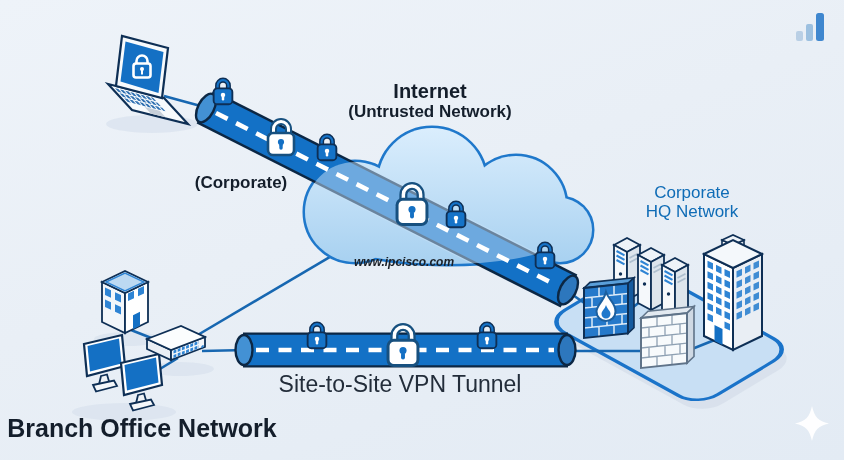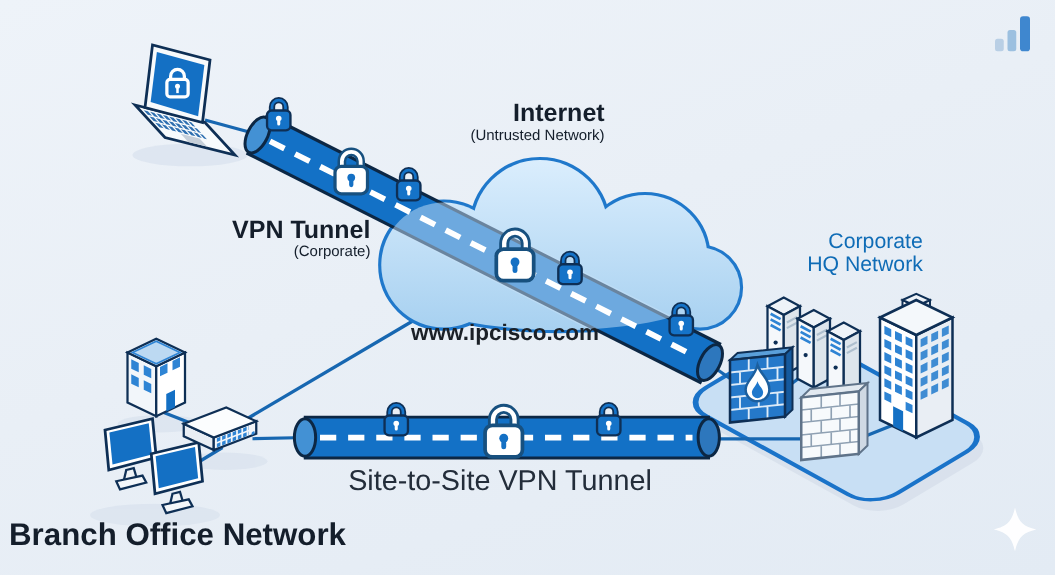--- a/index.html
+++ b/index.html
@@ -9,7 +9,7 @@
     font-family:"Liberation Sans",sans-serif;
   }
   .stage svg{position:absolute;left:0;top:0;}
-  .lbl{position:absolute;text-align:right;transform:translateX(-50%);line-height:1.12;white-space:nowrap;}
+  .lbl{position:absolute;text-align:center;transform:translateX(-50%);line-height:1.12;white-space:nowrap;}
   .lbl .t1{display:block;font-weight:bold;font-size:20px;color:var(--text-dark,#141e2b);}
   .lbl .t2{display:block;font-weight:normal;font-size:12px;color:var(--text-dark,#1c2634);}
   .lbl-blue .t1,.lbl-blue .t2{color:var(--label-blue,#0f6cb6);font-weight:normal;font-size:17px;}

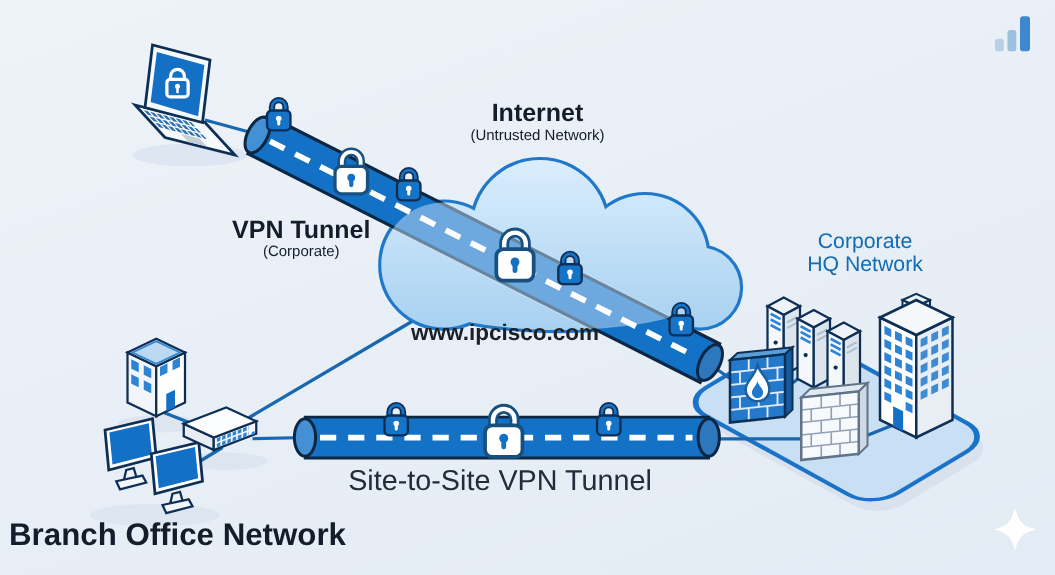--- a/index.html
+++ b/index.html
@@ -11,7 +11,7 @@
   .stage svg{position:absolute;left:0;top:0;}
   .lbl{position:absolute;text-align:center;transform:translateX(-50%);line-height:1.12;white-space:nowrap;}
   .lbl .t1{display:block;font-weight:bold;font-size:20px;color:var(--text-dark,#141e2b);}
-  .lbl .t2{display:block;font-weight:normal;font-size:12px;color:var(--text-dark,#1c2634);}
+  .lbl .t2{display:block;font-weight:bold;font-size:17px;color:var(--text-dark,#1c2634);}
   .lbl-blue .t1,.lbl-blue .t2{color:var(--label-blue,#0f6cb6);font-weight:normal;font-size:17px;}
   .lbl-small .t1{font-size:25px;}
   .watermark{font-weight:bold;font-size:18px;color:#1b2027;}

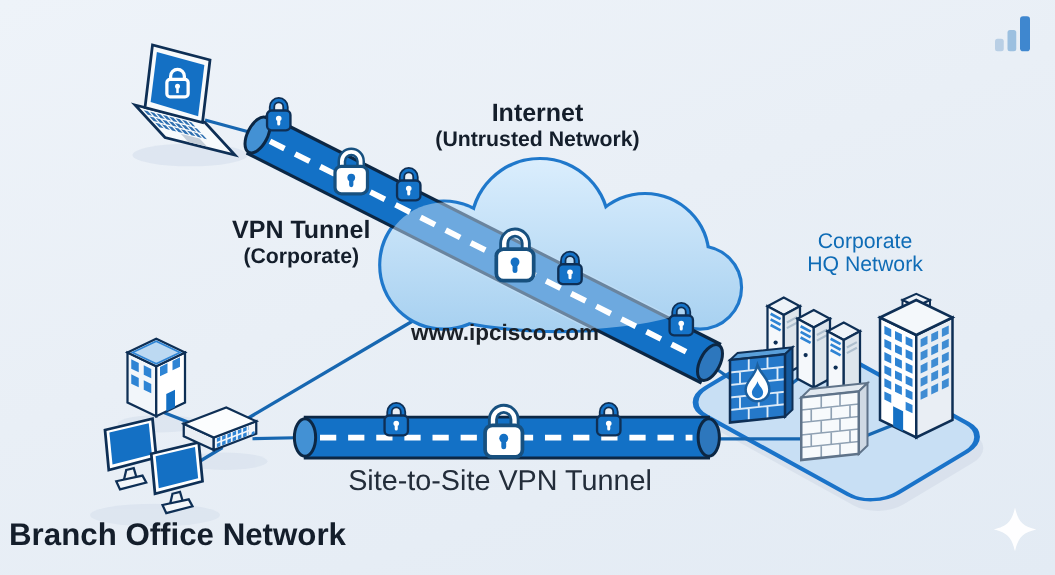--- a/index.html
+++ b/index.html
@@ -270,7 +270,6 @@
 
 
 <div class="lbl" style="left:241px;top:173px;">
-  <span class="t1">VPN Tunnel</span>
   <span class="t2">(Corporate)</span>
 </div>
 

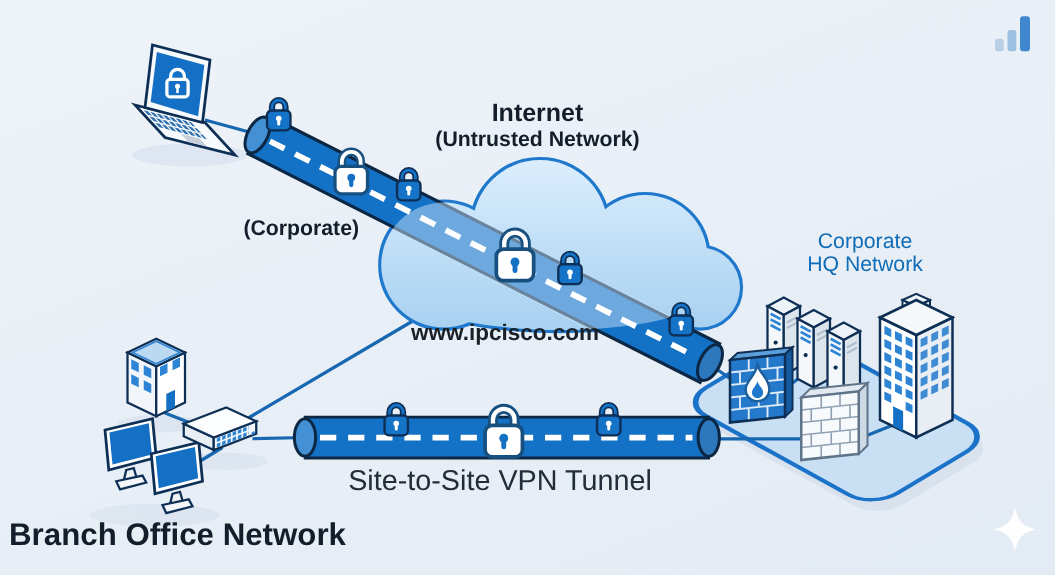--- a/index.html
+++ b/index.html
@@ -14,7 +14,7 @@
   .lbl .t2{display:block;font-weight:bold;font-size:17px;color:var(--text-dark,#1c2634);}
   .lbl-blue .t1,.lbl-blue .t2{color:var(--label-blue,#0f6cb6);font-weight:normal;font-size:17px;}
   .lbl-small .t1{font-size:25px;}
-  .watermark{font-weight:bold;font-size:18px;color:#1b2027;}
+  .watermark{font-weight:bold;font-size:12px;color:#1b2027;font-style:italic;}
   .site2site{font-size:23px;color:#232d3a;}
   .lk-b{--lb:#1573c8;--ll:#0e2f55;--lh:#ffffff;}
   .lk-w{--lb:#ffffff;--ll:#17507f;--lh:#1470c4;}

